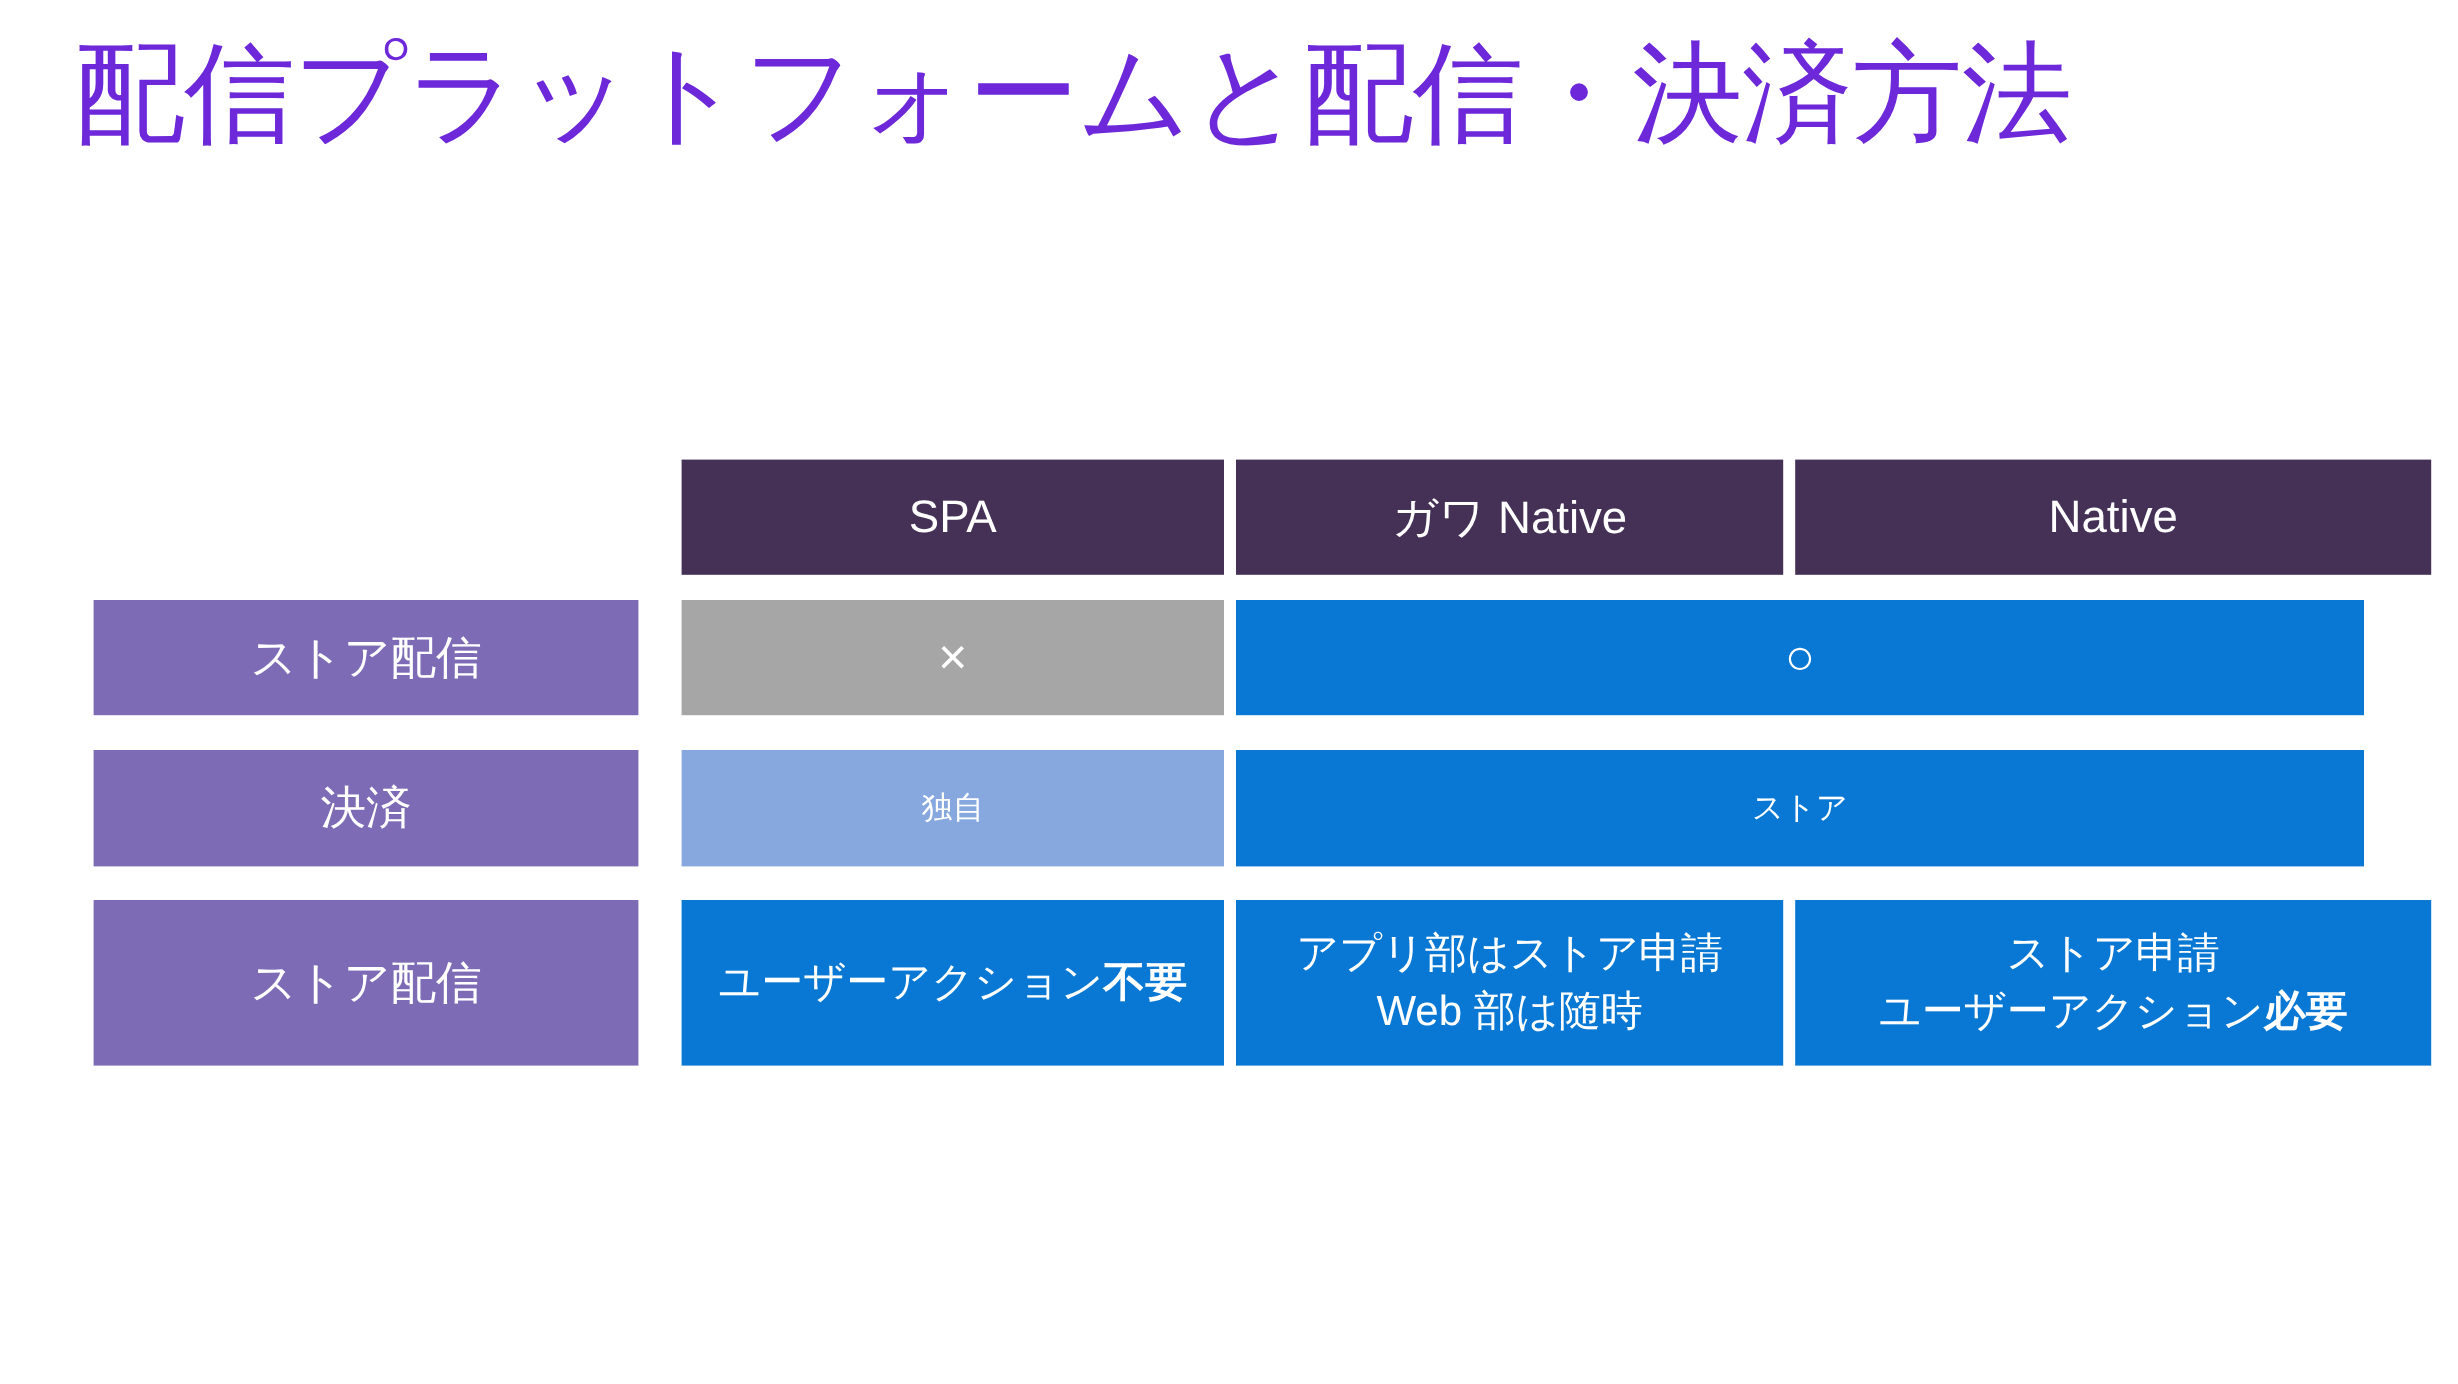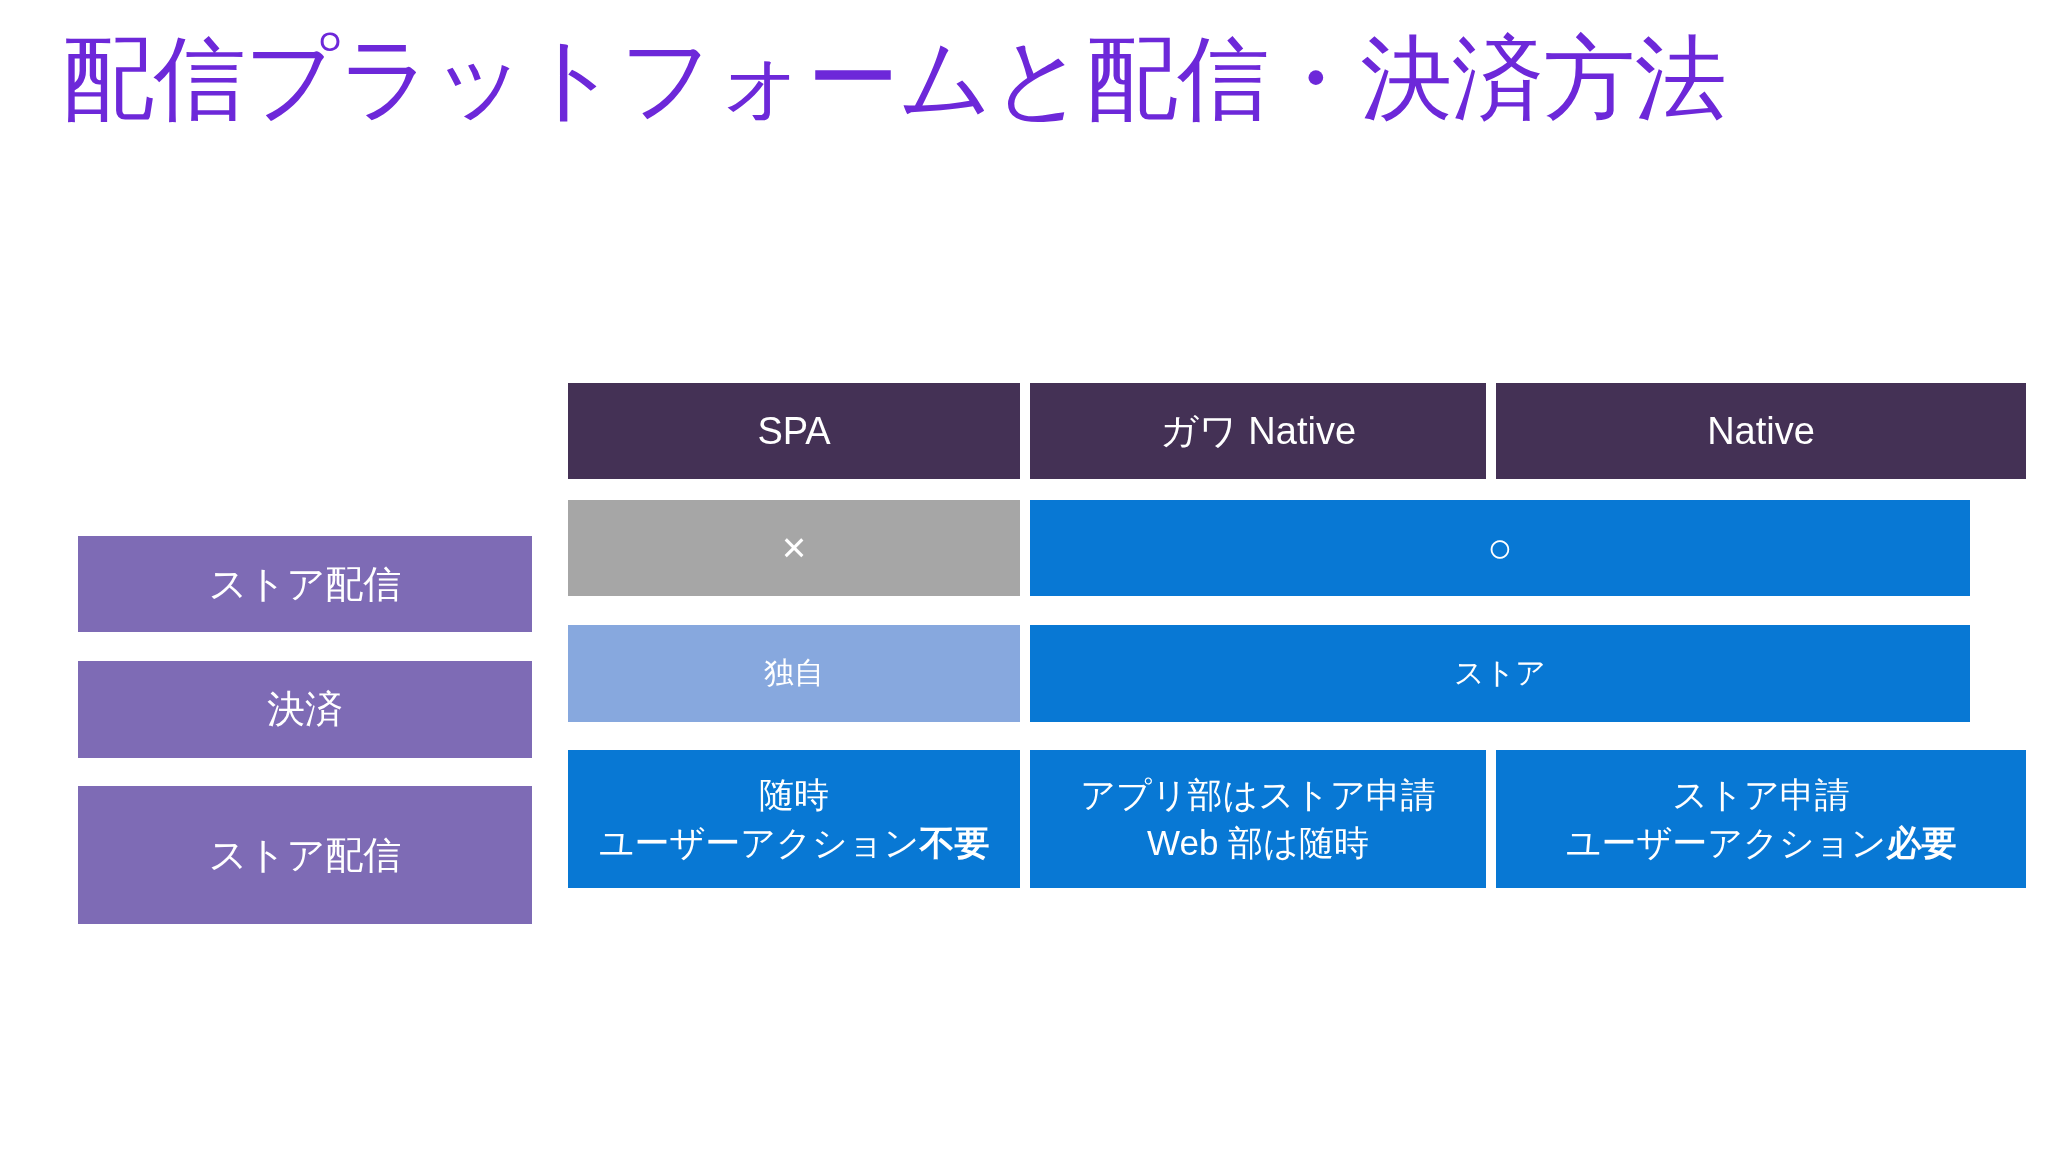--- a/index.html
+++ b/index.html
@@ -84,7 +84,7 @@
 
   
   .t-header   { font-size: 38px; }
-  .t-rowlabel { font-size: 38px; margin-top: 36px; }
+  .t-rowlabel { font-size: 38px; }
   .t-mark     { font-size: 42px; }
   .t-value    { font-size: 30px; }
   .t-multi    { font-size: 35px; line-height: 1.38; }

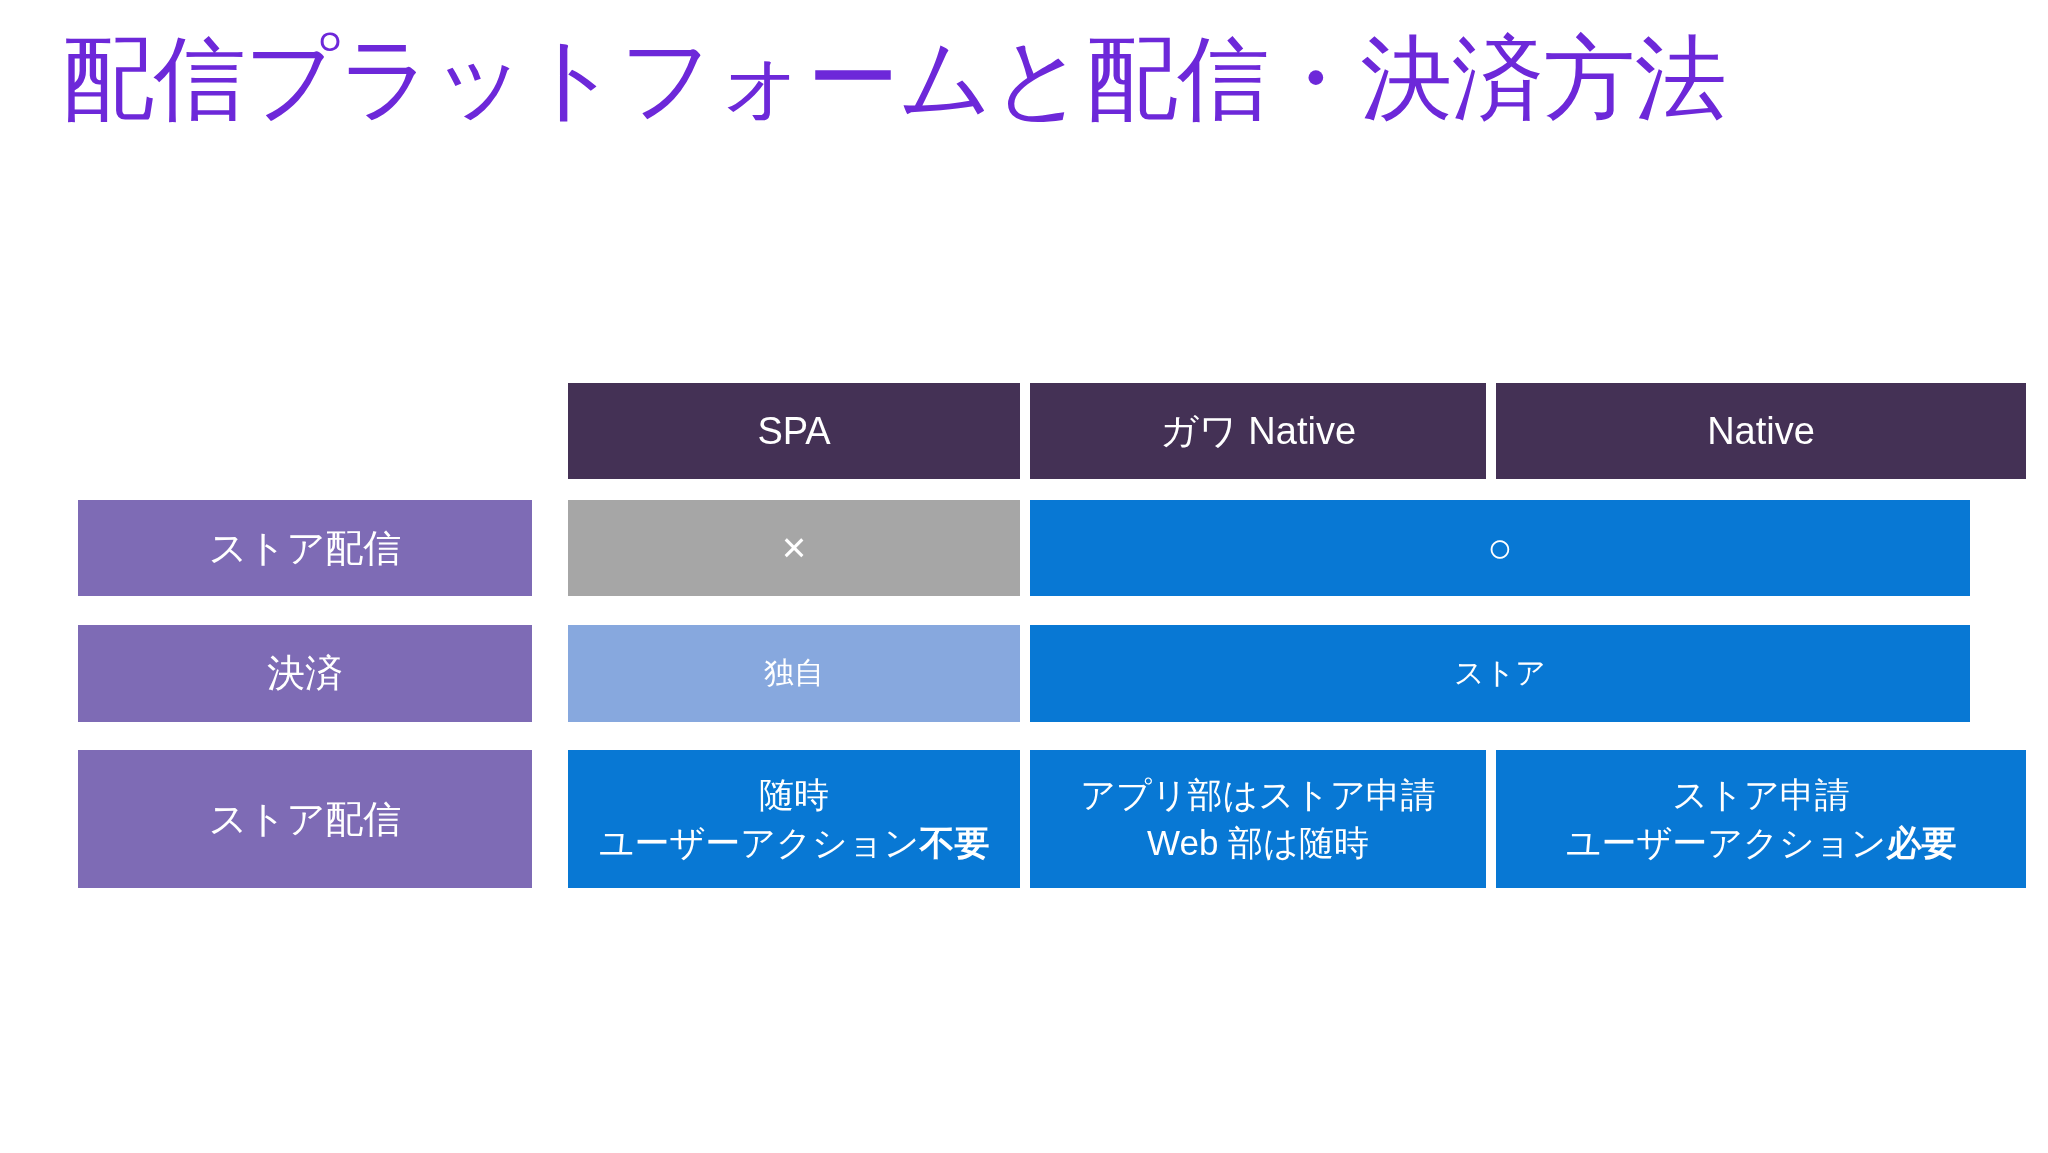--- a/index.html
+++ b/index.html
@@ -86,7 +86,7 @@
   .t-header   { font-size: 38px; }
   .t-rowlabel { font-size: 38px; }
   .t-mark     { font-size: 42px; }
-  .t-value    { font-size: 30px; }
+  .t-value    { font-size: 26px; }
   .t-multi    { font-size: 35px; line-height: 1.38; }
 
   .accent { color: #ffffff; font-weight: 700; }

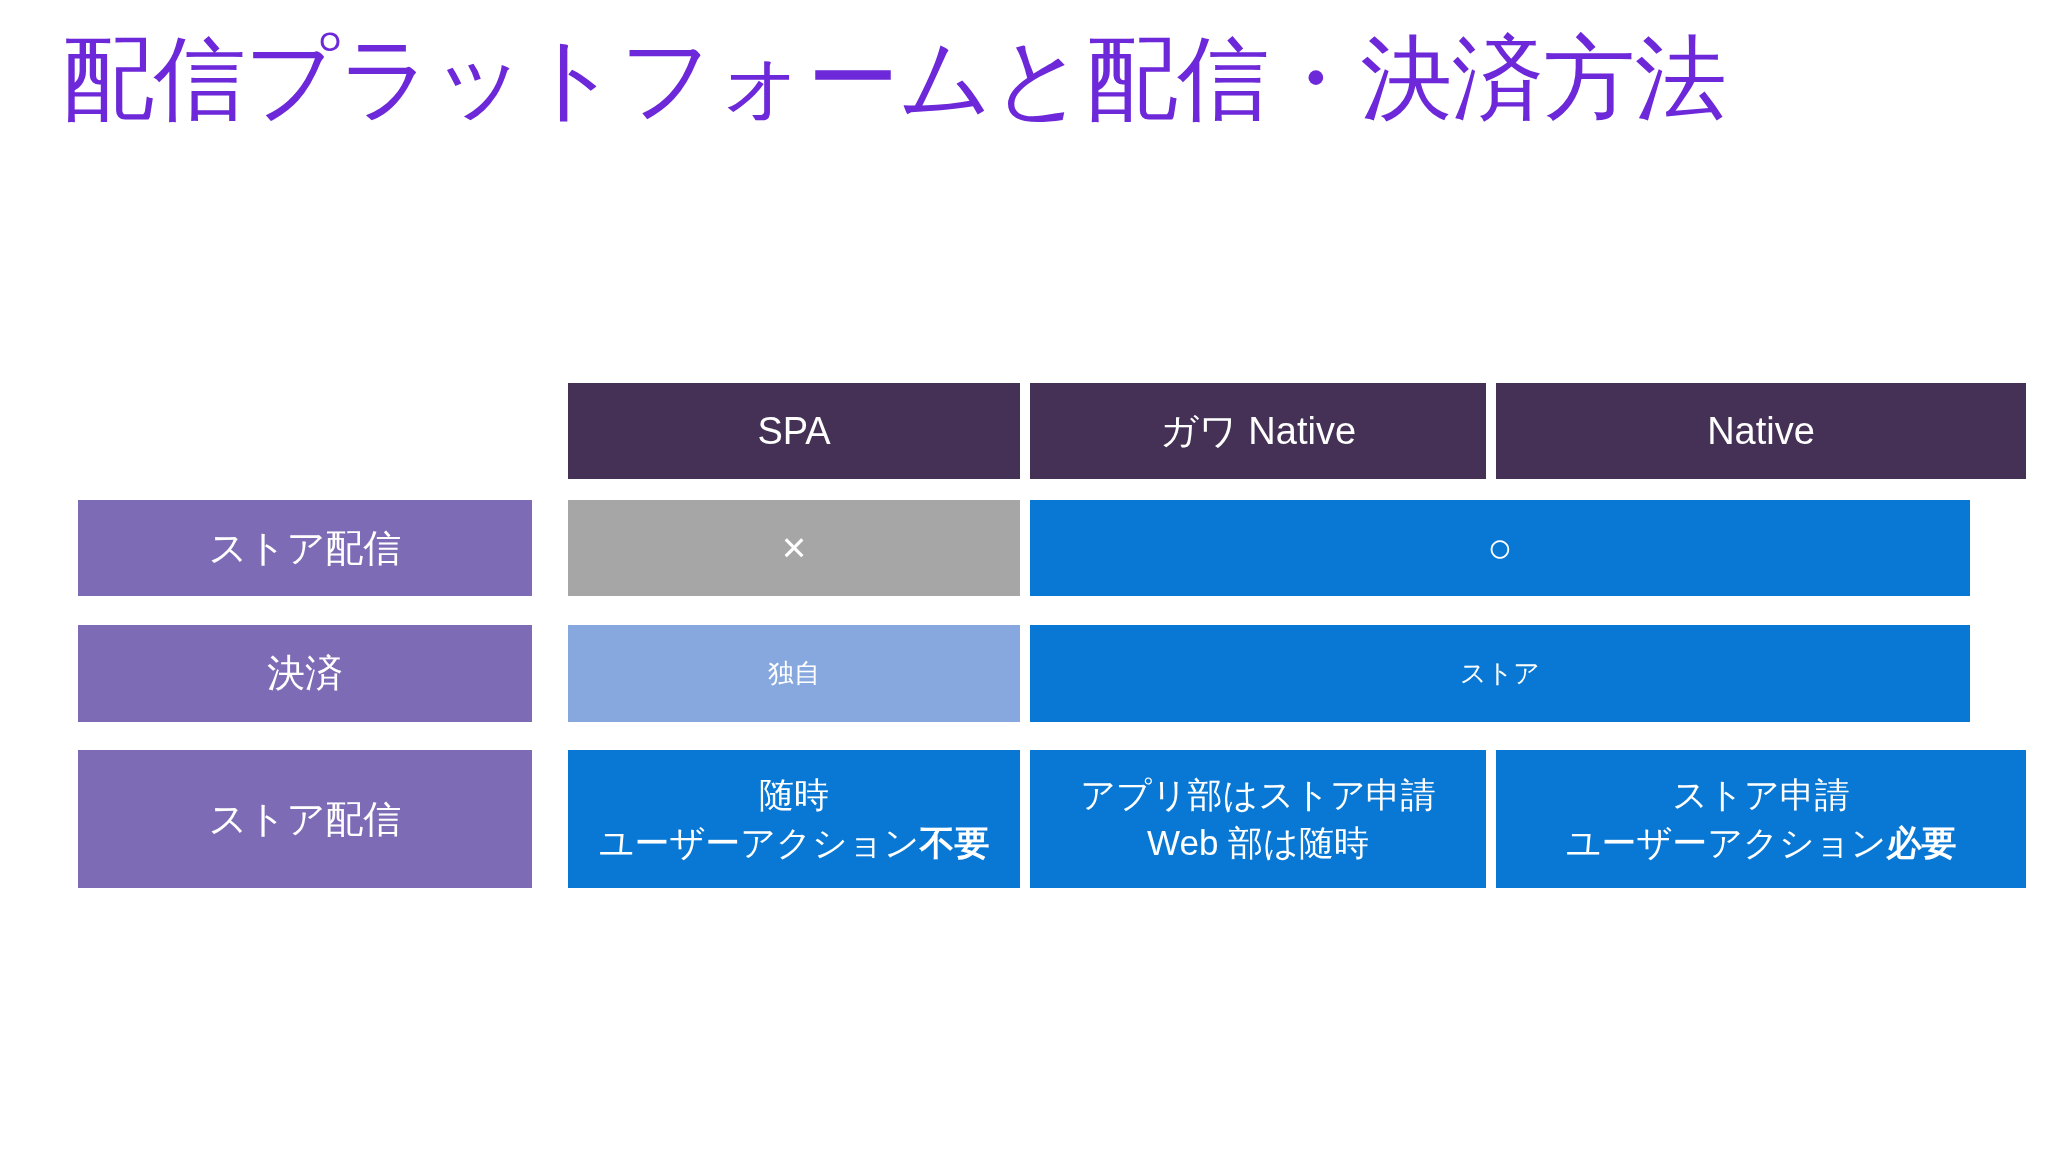--- a/index.html
+++ b/index.html
@@ -144,7 +144,6 @@
 
     <div class="cell fill-blue t-multi row-3 col-1">
       <span class="cell-text">
-        <span class="line">随時</span>
         <span class="line"><span>ユーザーアクション</span><span class="accent">不要</span></span>
       </span>
     </div>

